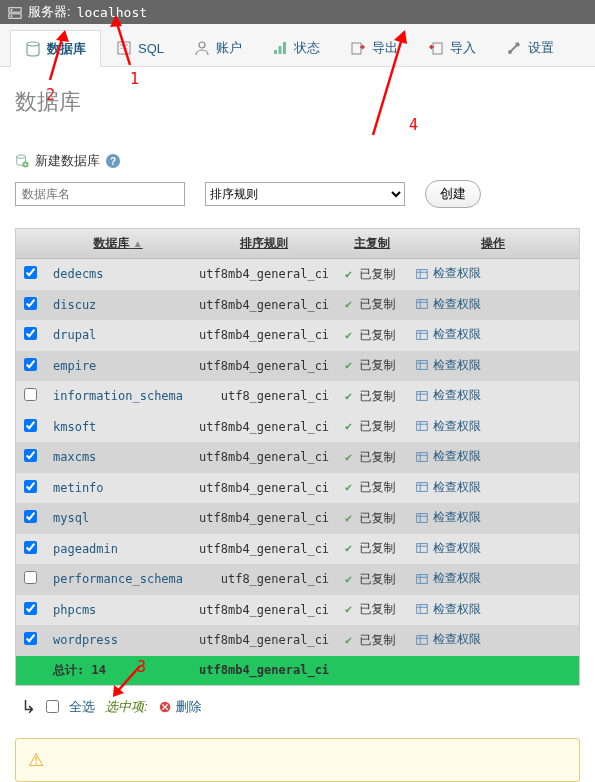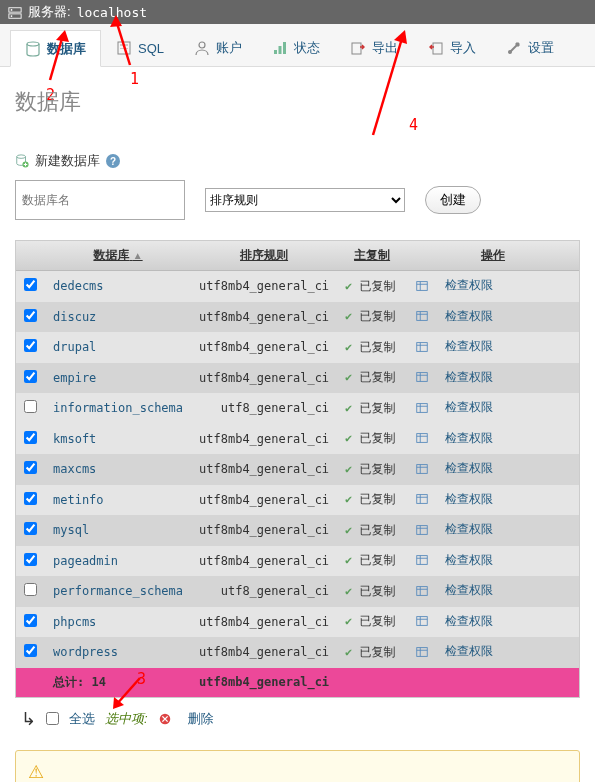--- a/index.html
+++ b/index.html
@@ -25,7 +25,7 @@
     .create-section { margin-bottom: 20px; }
     .create-header { display: flex; align-items: center; gap: 6px; margin-bottom: 10px; font-size: 13px; }
     .create-row { display: flex; gap: 20px; align-items: center; }
-    .create-input { width: 170px; height: 40px; padding: 2px 6px; border: 1px solid #aaa; font-size: 12px; }
+    .create-input { width: 170px; height: 24px; padding: 2px 6px; border: 1px solid #aaa; font-size: 12px; }
     .create-select { width: 200px; height: 24px; border: 1px solid #aaa; font-size: 12px; background: #fff; }
     .create-btn { padding: 4px 14px; border: 1px solid #aaa; border-radius: 14px; background: linear-gradient(#fff, #eee); cursor: pointer; font-size: 13px; }
     

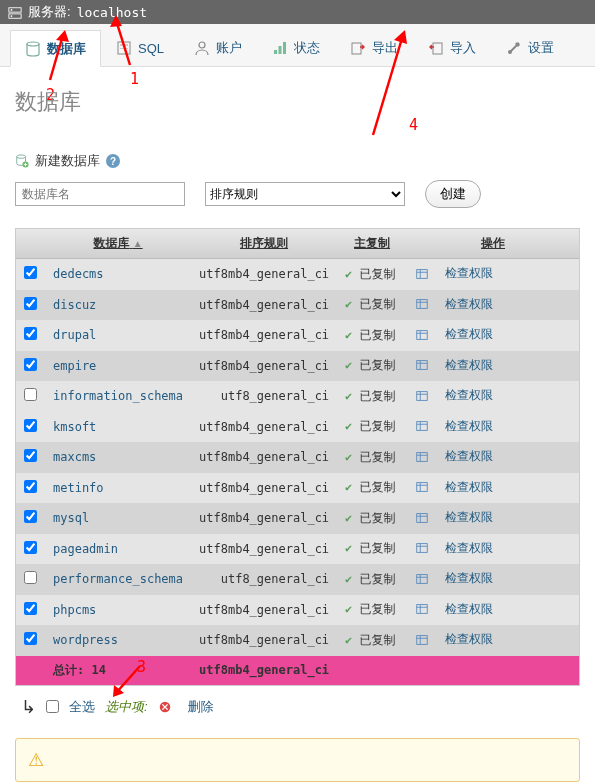--- a/index.html
+++ b/index.html
@@ -53,7 +53,7 @@
     .warning-box { margin-top: 10px; border: 1px solid #e8cb7b; background: #fffce9; padding: 10px 12px; font-size: 13px; display: flex; align-items: center; gap: 10px; border-radius: 3px; }
     .warning-icon { color: #e6a817; font-size: 18px; }
     
-    .action-link { display: inline-flex; align-items: center; gap: 16px; color: #235a81; }
+    .action-link { display: inline-flex; align-items: center; gap: 4px; color: #235a81; }
     .mini-icon { width: 14px; height: 14px; display: inline-flex; }
     .mini-icon svg { width: 14px; height: 14px; }
     

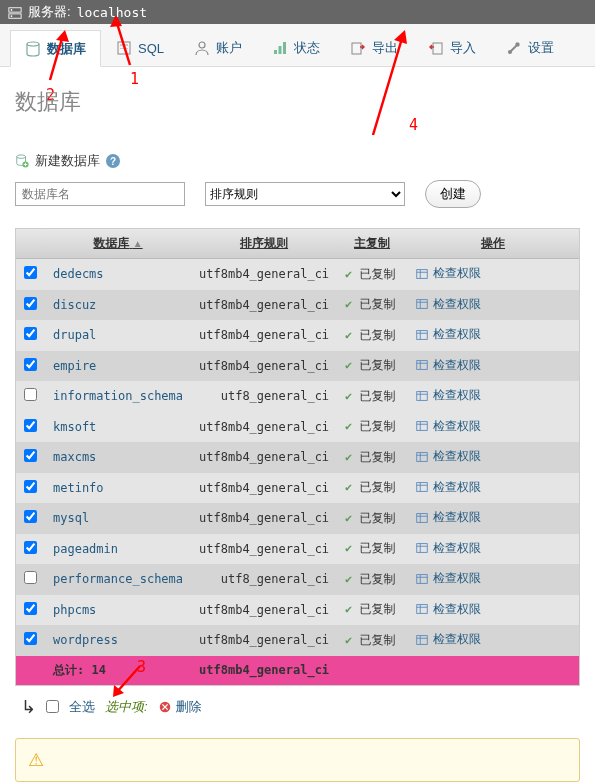--- a/index.html
+++ b/index.html
@@ -35,7 +35,7 @@
     .db-table td { padding: 6px 8px; font-size: 12px; font-family: monospace; }
     .db-table tr.odd { background: #e5e5e5; }
     .db-table tr.even { background: #d5d5d5; margin-left: 44px; }
-    .db-table tr.total { background: #ec4899; font-weight: bold; font-family: "Microsoft YaHei", sans-serif; }
+    .db-table tr.total { background: #22c55e; font-weight: bold; font-family: "Microsoft YaHei", sans-serif; }
     .db-table a { color: #235a81; text-decoration: none; }
     .col-chk { width: 24px; text-align: center; }
     .col-db { width: 130px; }

